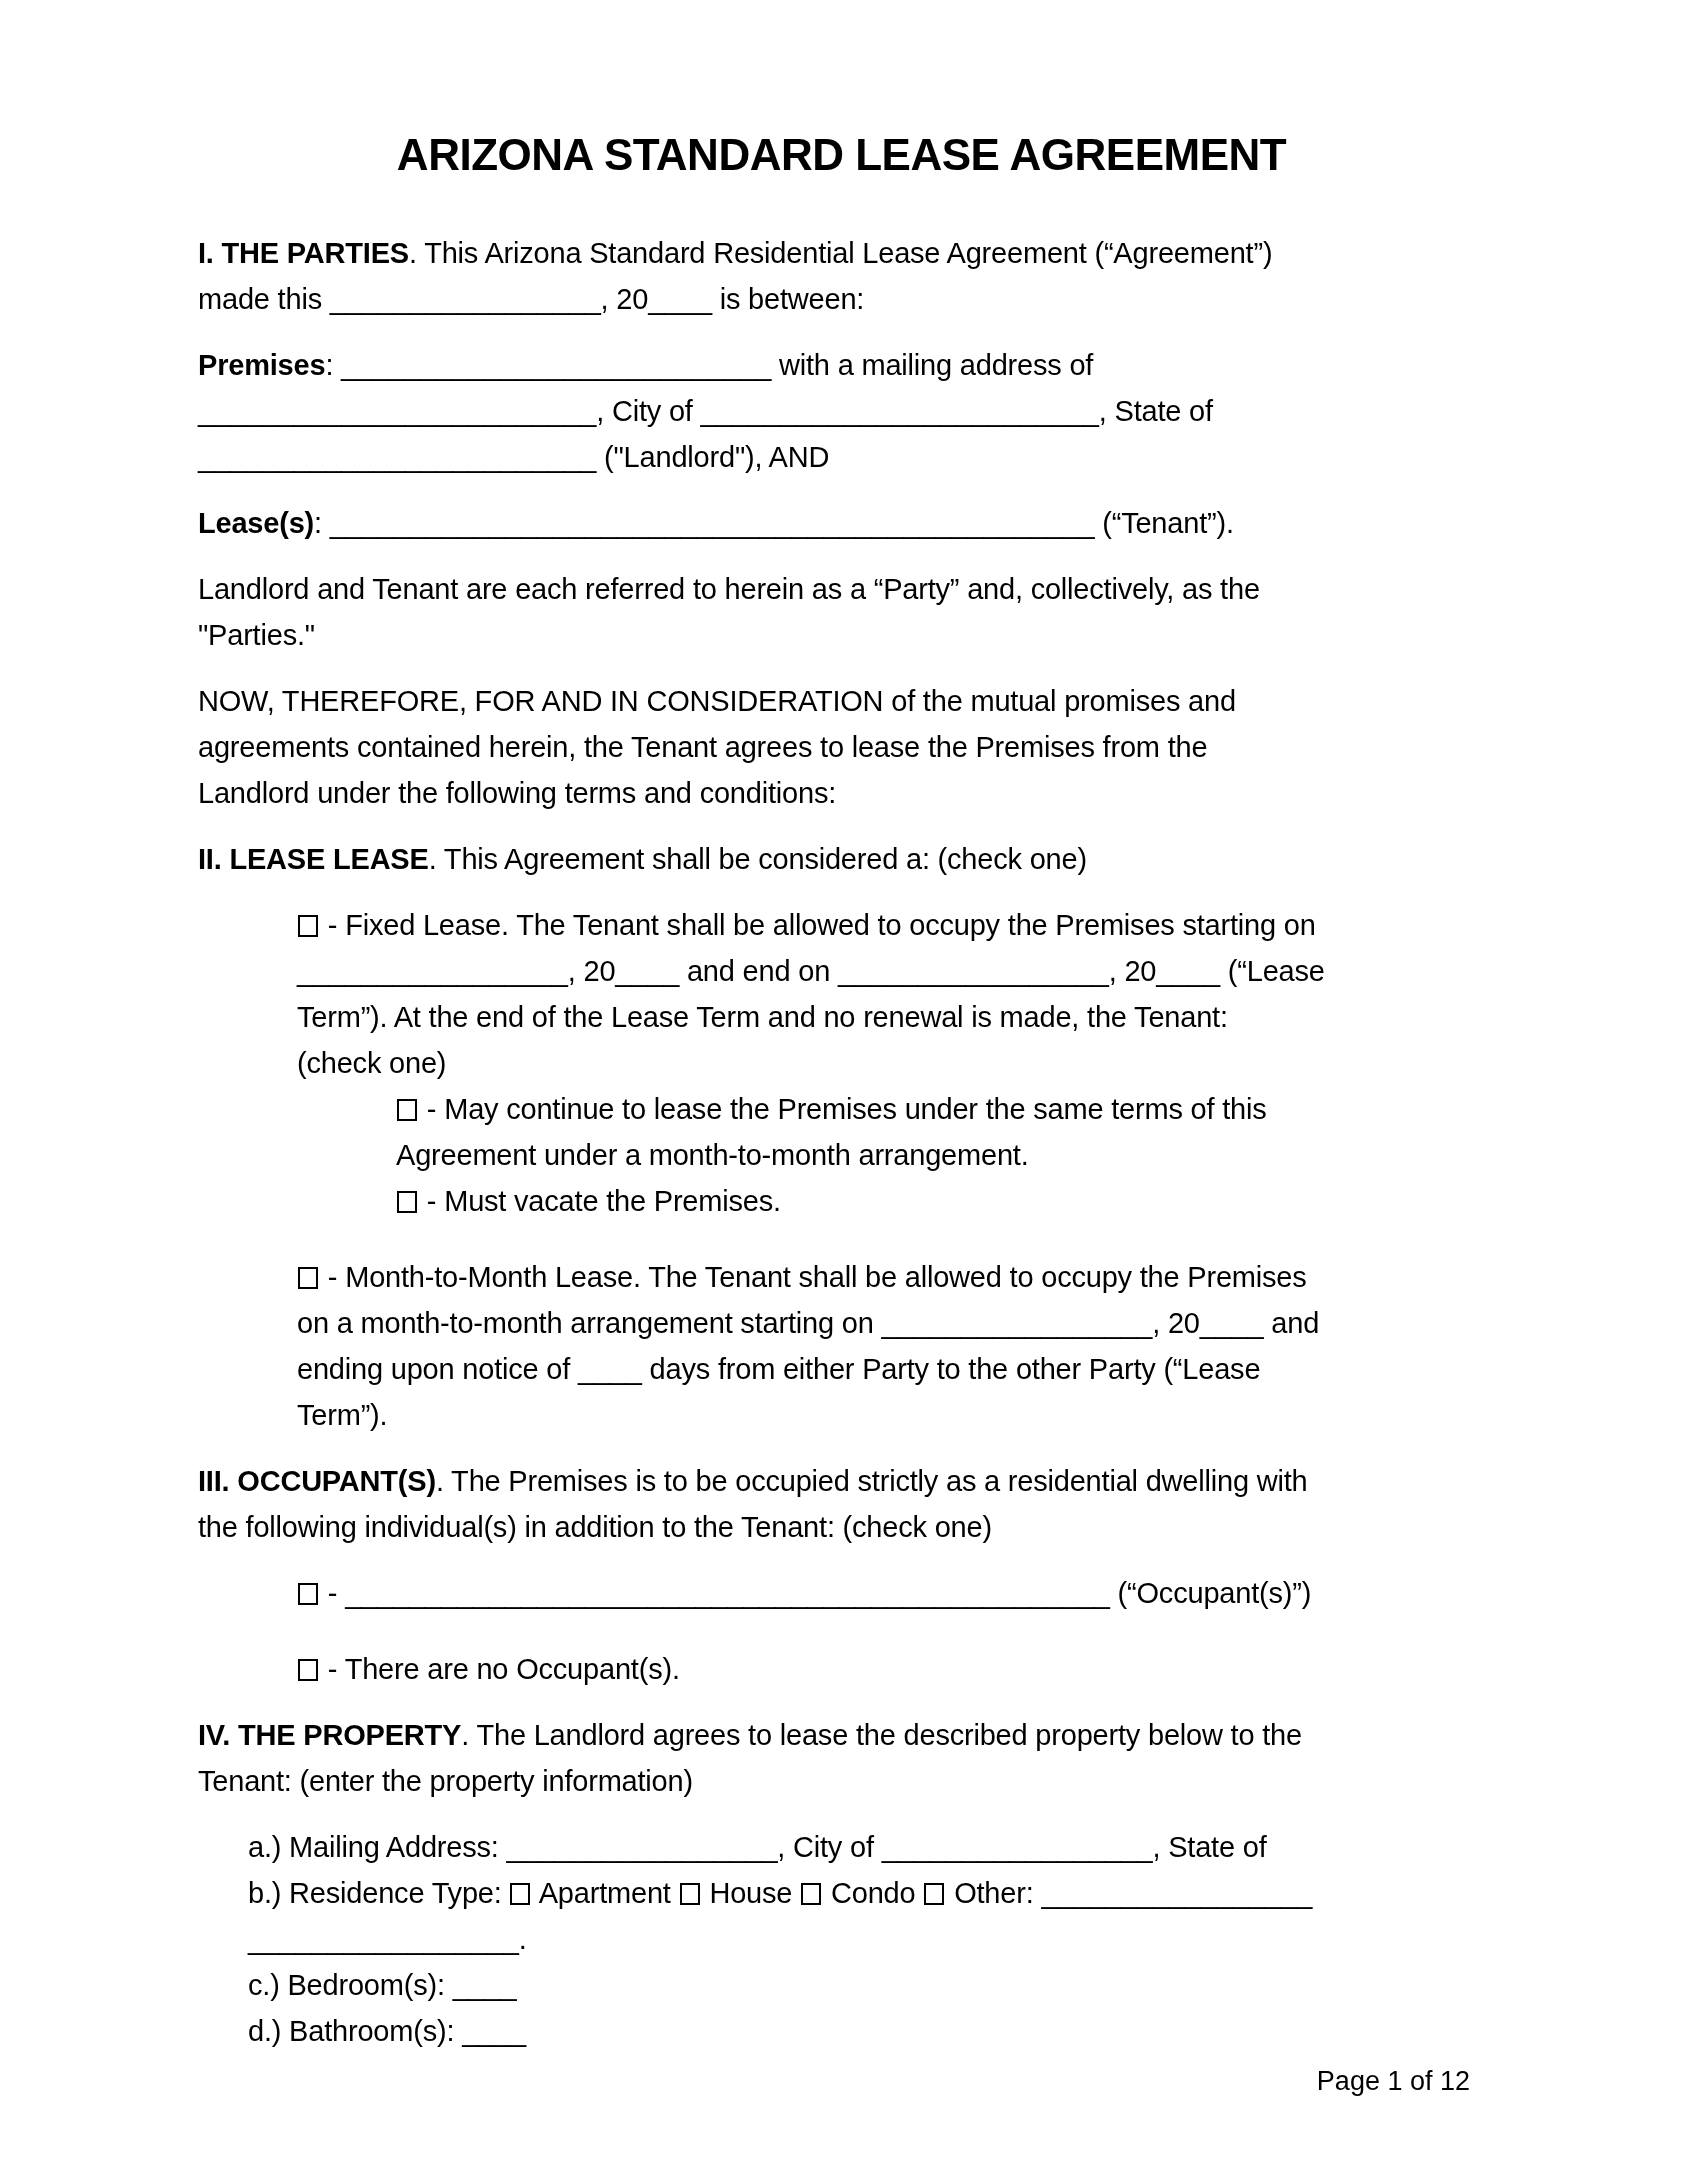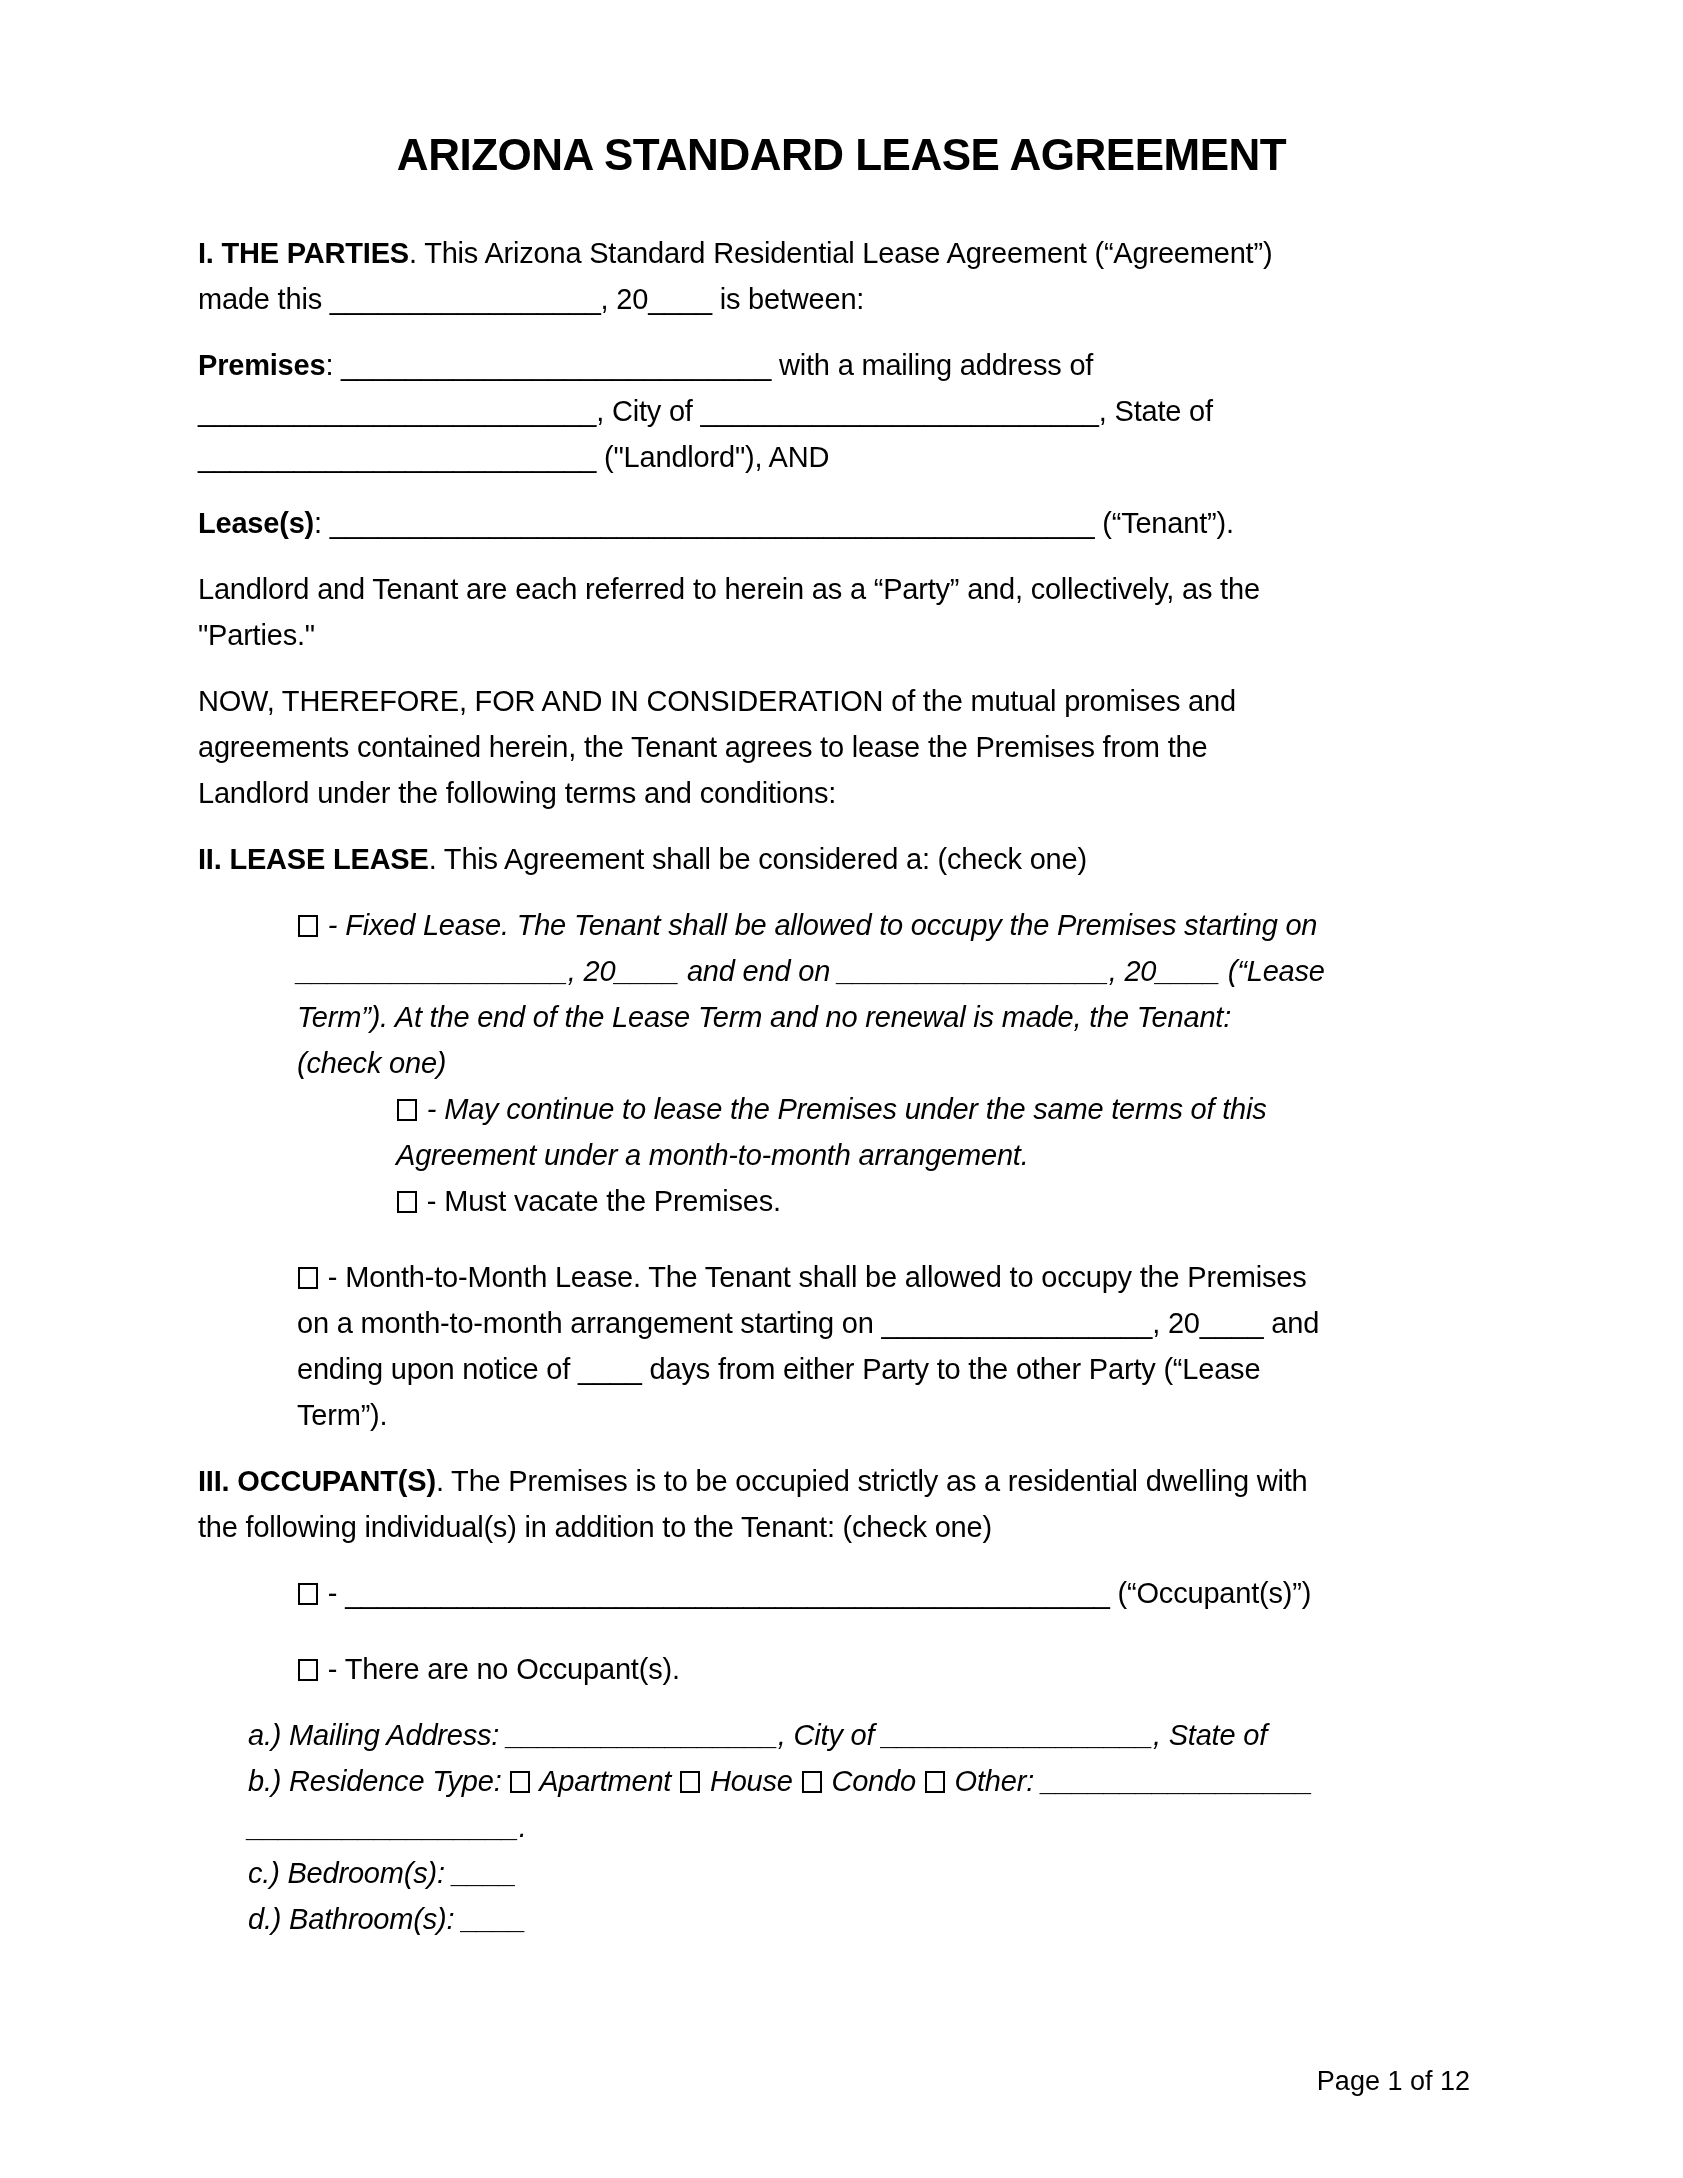--- a/index.html
+++ b/index.html
@@ -32,7 +32,7 @@
     margin: 0 0 50px 0;
   }
   .para { margin: 0 0 20px 0; }
-  .para.tight { margin-bottom: 0; font-style: italic; }
+  .para.tight { margin-bottom: 0; }
   .para.sp { margin-bottom: 30px; }
   .line { white-space: nowrap; }
   .b { font-weight: bold; }

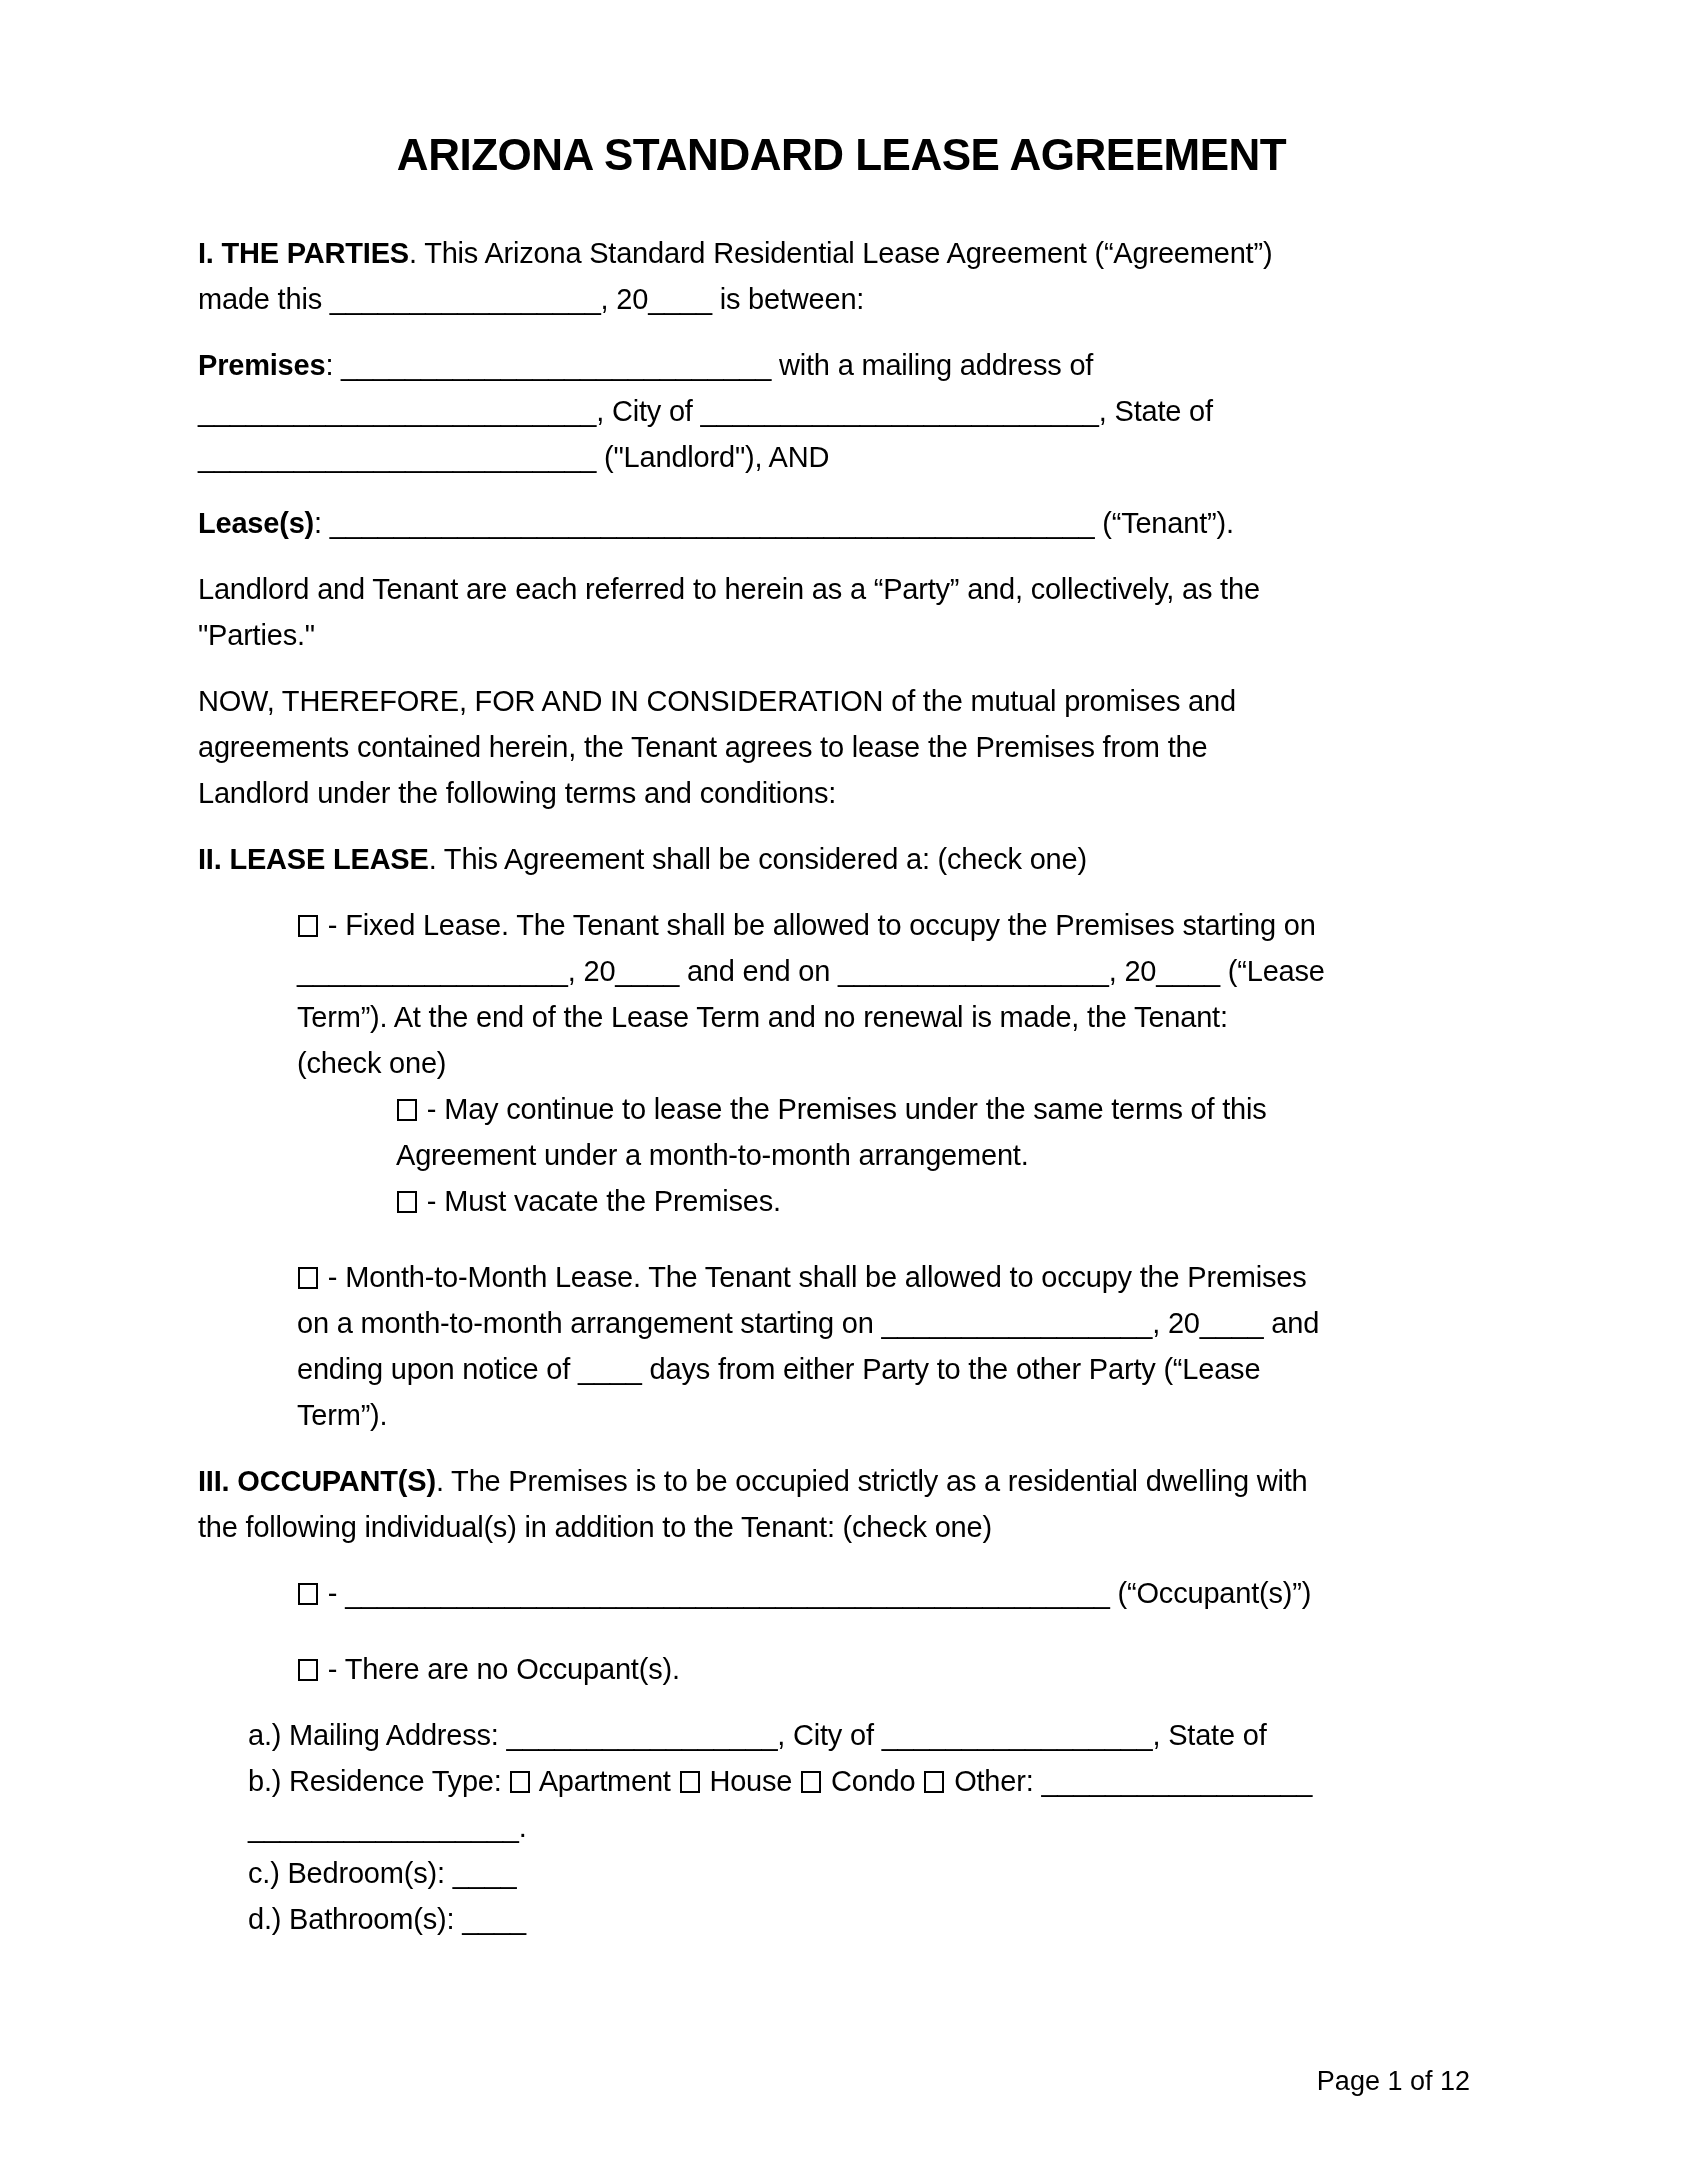--- a/index.html
+++ b/index.html
@@ -131,6 +131,10 @@
     <div class="line"><span class="cb"></span> - There are no Occupant(s).</div>
   </div>
 
+  <div class="para">
+    <div class="line"><span class="b">IV. THE PROPERTY</span><span>. The Landlord agrees to lease the described property below to the</span></div>
+    <div class="line">Tenant: (enter the property information)</div>
+  </div>
 
   <div class="para tight prop">
     <div class="line">a.) Mailing Address: _________________, City of _________________, State of</div>

